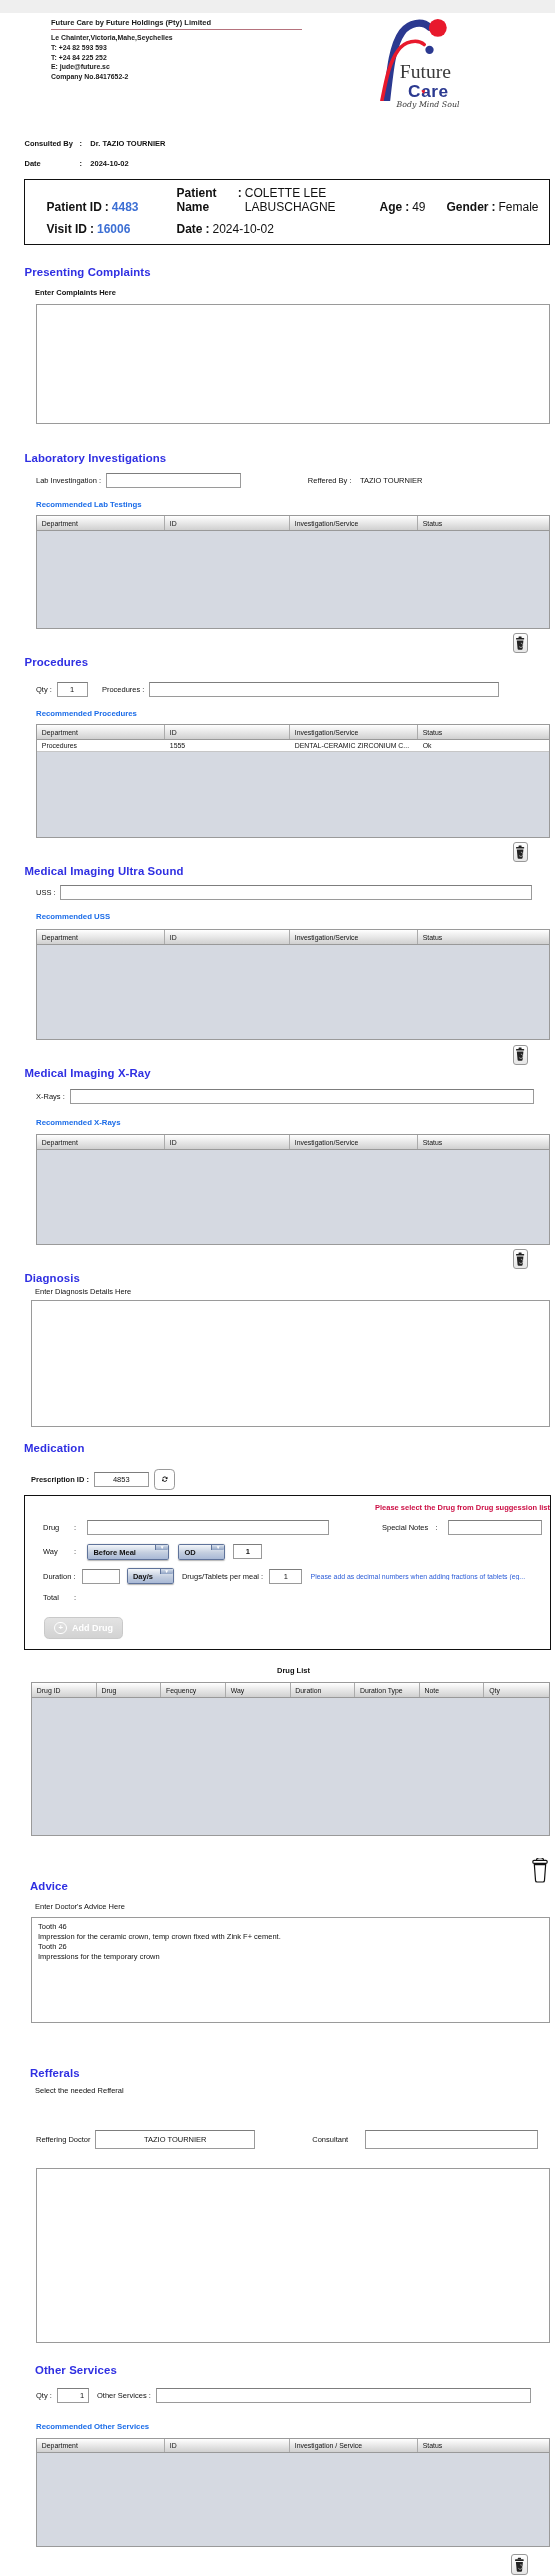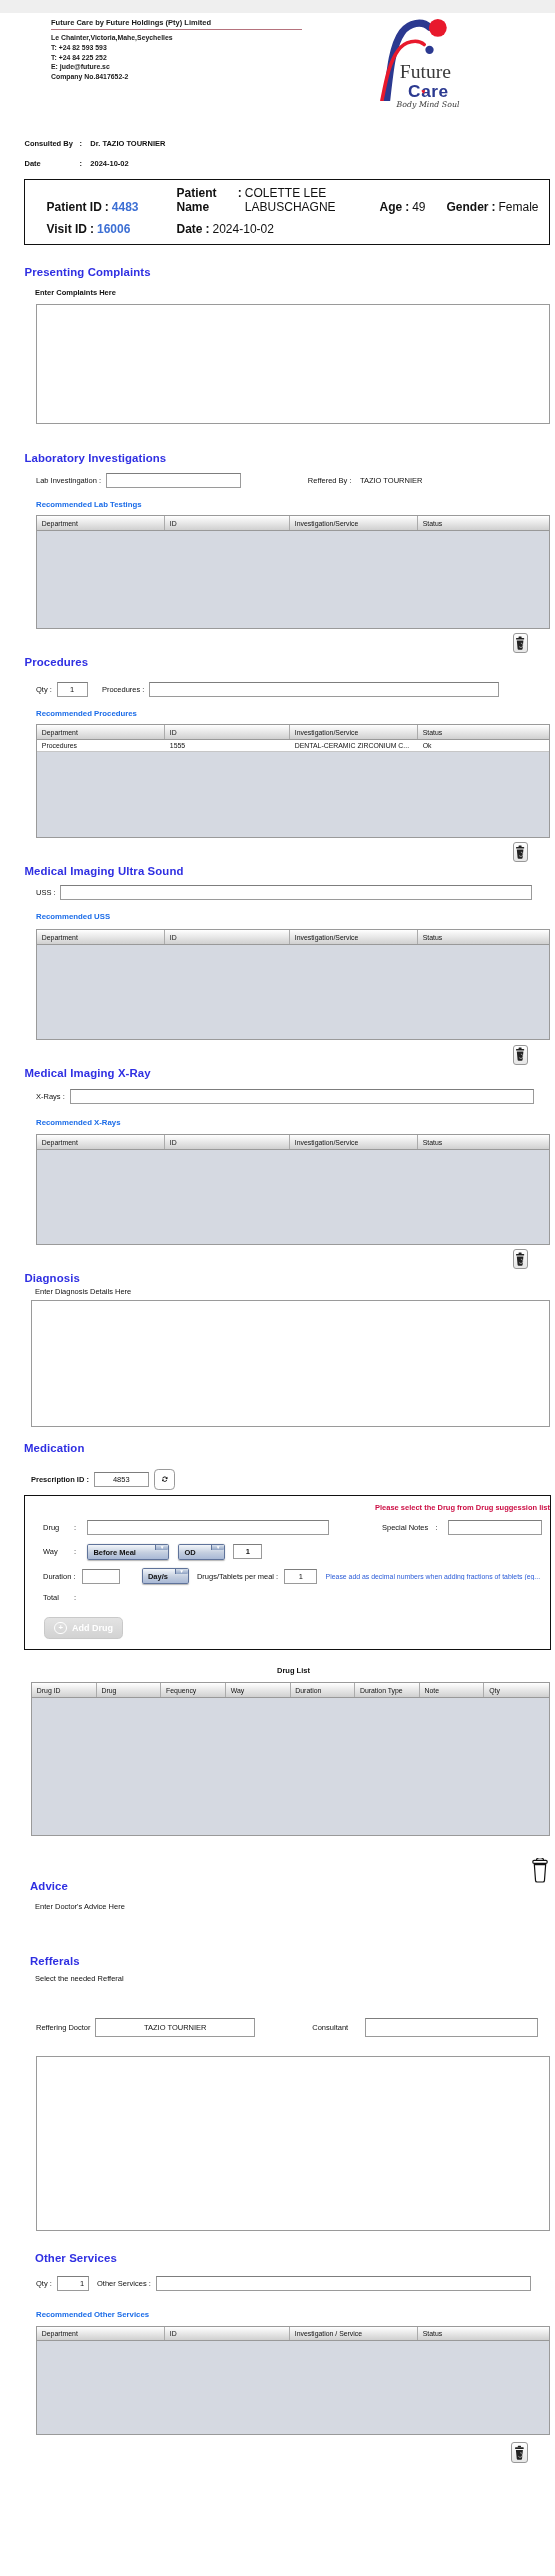--- a/index.html
+++ b/index.html
@@ -308,7 +308,7 @@
   <div class="med-row">
     <span>Duration :</span>
     <input class="inp" style="width: 38px; margin-left: 6px;" value="">
-    <div class="sel" style="width:47px;margin-left:22px;">
+    <div class="sel" style="width:47px;margin-left:7px;">
       <span class="txt" style="flex:1;">Day/s</span>
       <span class="arw">▼</span>
     </div>

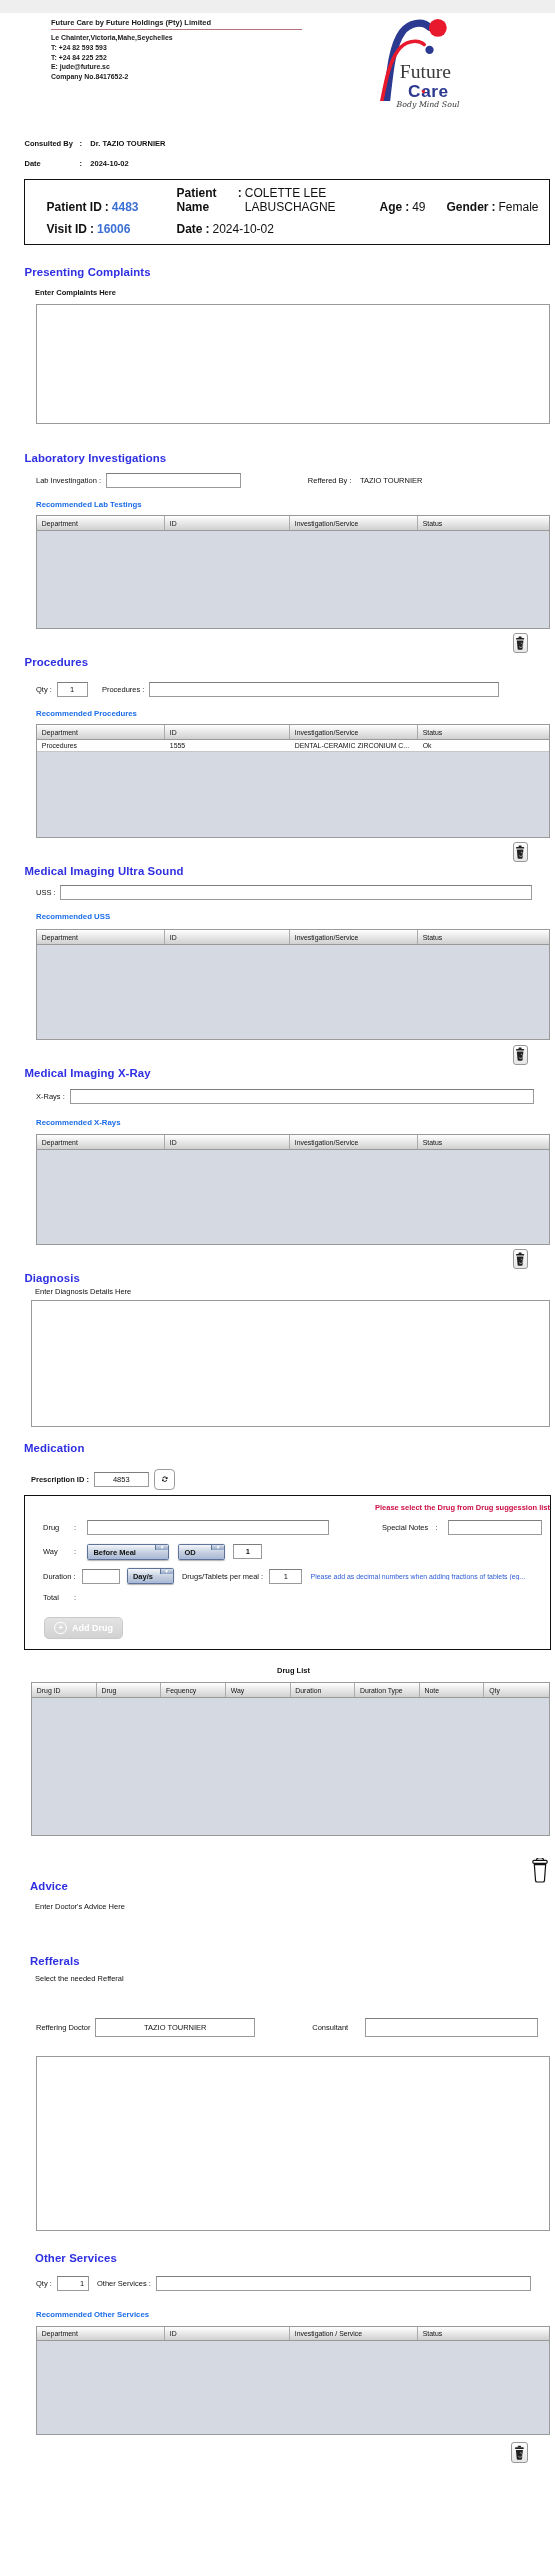--- a/index.html
+++ b/index.html
@@ -354,6 +354,10 @@
   </div>
   <div class="h1" style="margin-left:30px;padding-top:20.3px;">Advice</div>
   <div class="sublabel">Enter Doctor's Advice Here</div>
+  <textarea class="bigbox" style="margin: 6px 0px 0px 31px; width: 519px; height: 106px;">Tooth 46
+Impression for the ceramic crown, temp crown fixed with Zink F+ cement.
+Tooth 26
+Impressions for the temporary crown</textarea>
 </div>
 
 <div class="h1" style="margin-top:44px;margin-left:30px;">Refferals</div>

